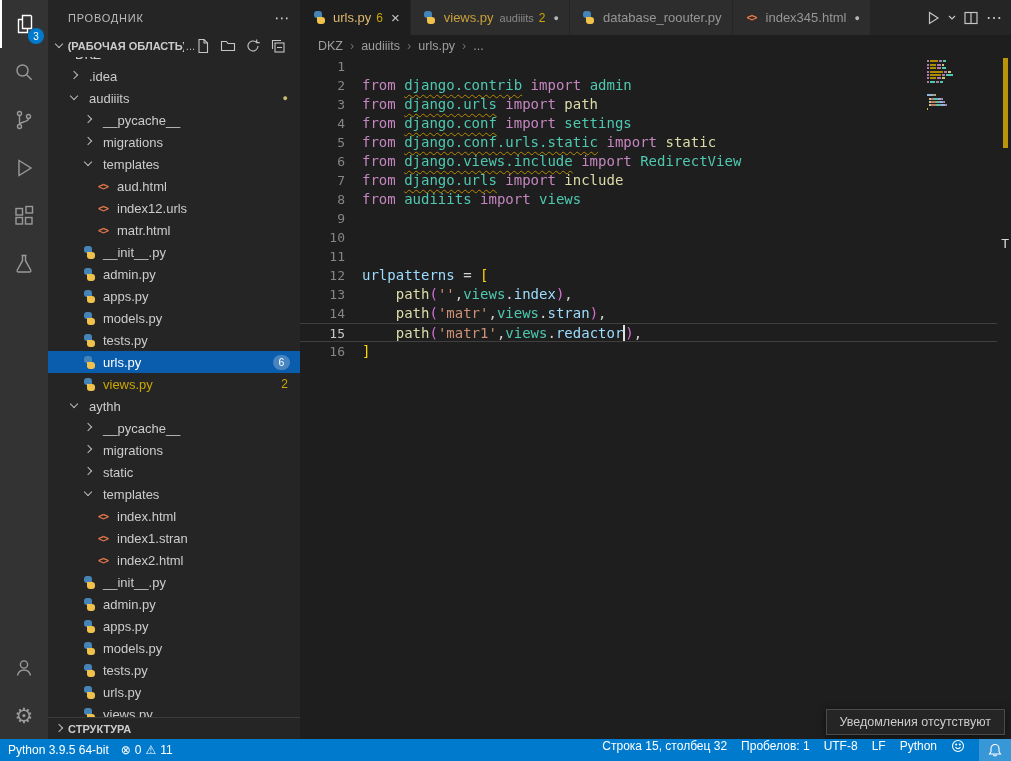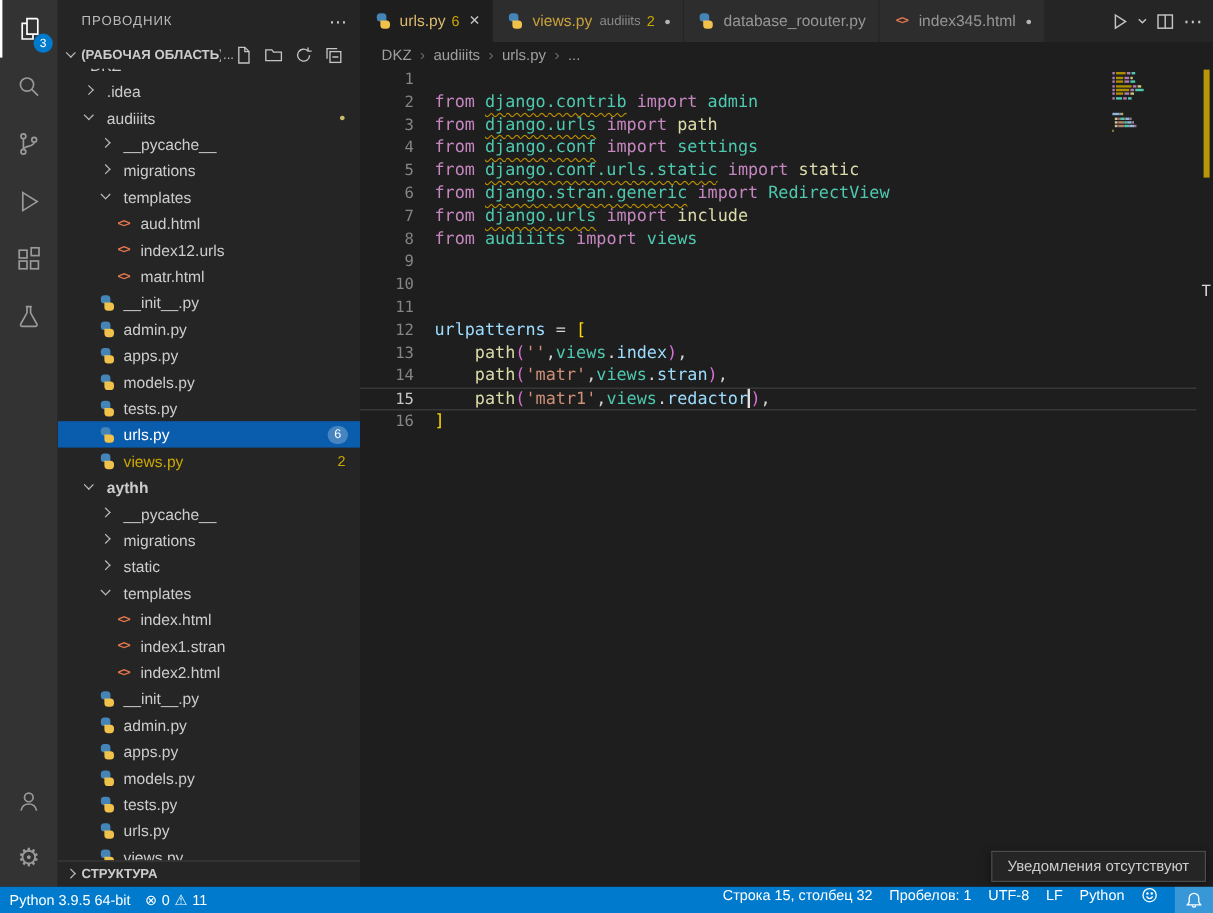--- a/index.html
+++ b/index.html
@@ -536,7 +536,7 @@
       </div>
       <div class="cl">
         <span class="g">6</span>
-        <span class="cc"><span class="tok-k">from</span><span class="tok-p"> </span><span class="tok-m sq">django.stran.generic</span><span class="tok-p"> </span><span class="tok-k">import</span><span class="tok-p"> </span><span class="tok-m">RedirectView</span></span>
+        <span class="cc"><span class="tok-k">from</span><span class="tok-p"> </span><span class="tok-m sq">django.views.include</span><span class="tok-p"> </span><span class="tok-k">import</span><span class="tok-p"> </span><span class="tok-m">RedirectView</span></span>
       </div>
       <div class="cl">
         <span class="g">7</span>

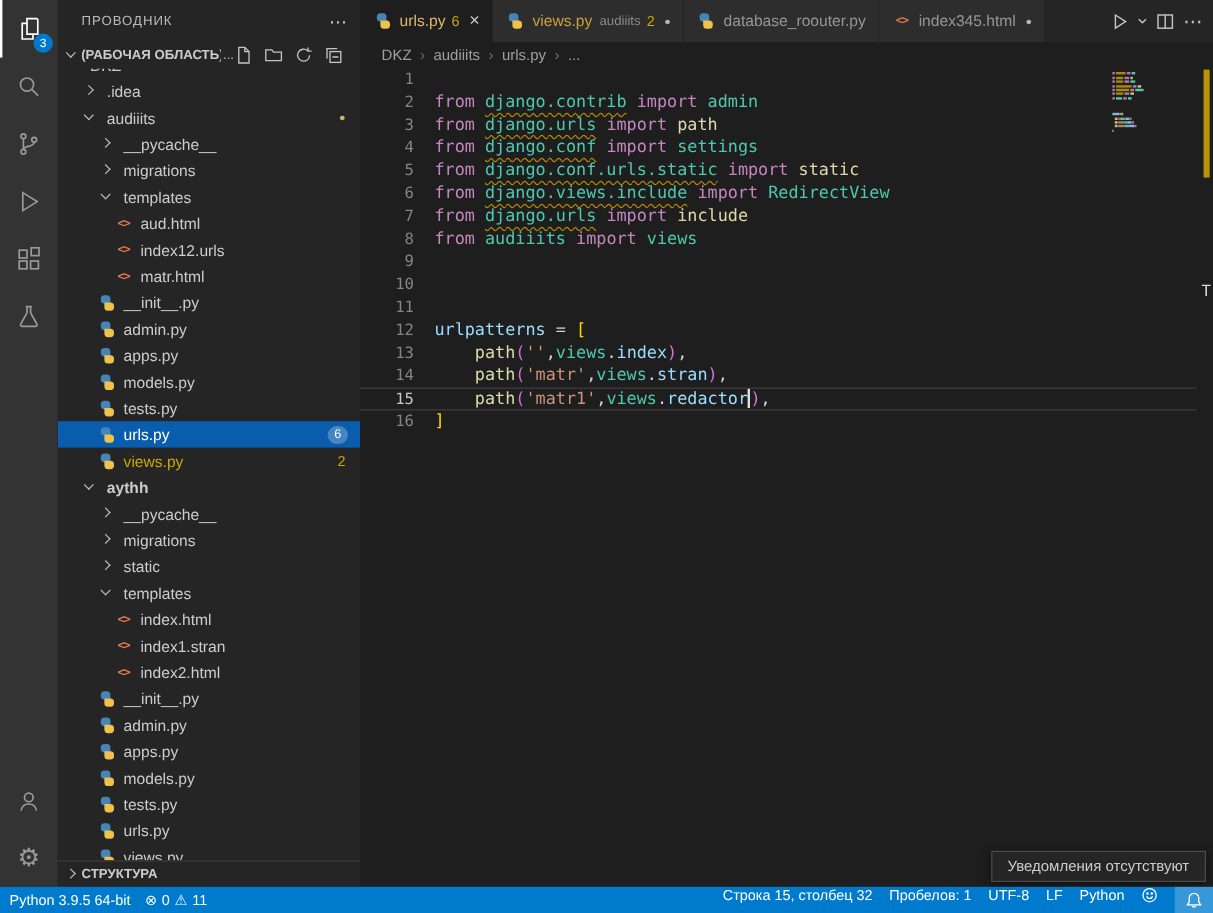--- a/index.html
+++ b/index.html
@@ -313,7 +313,7 @@
           <span class="spacer"></span>
           <span class="badge-warn">2</span>
         </div>
-        <div class="row" style="padding-left: 18px; font-weight: bold;">
+        <div class="row" style="padding-left: 18px;">
           <span class="slot">
             <span class="chev open"></span>
           </span>

